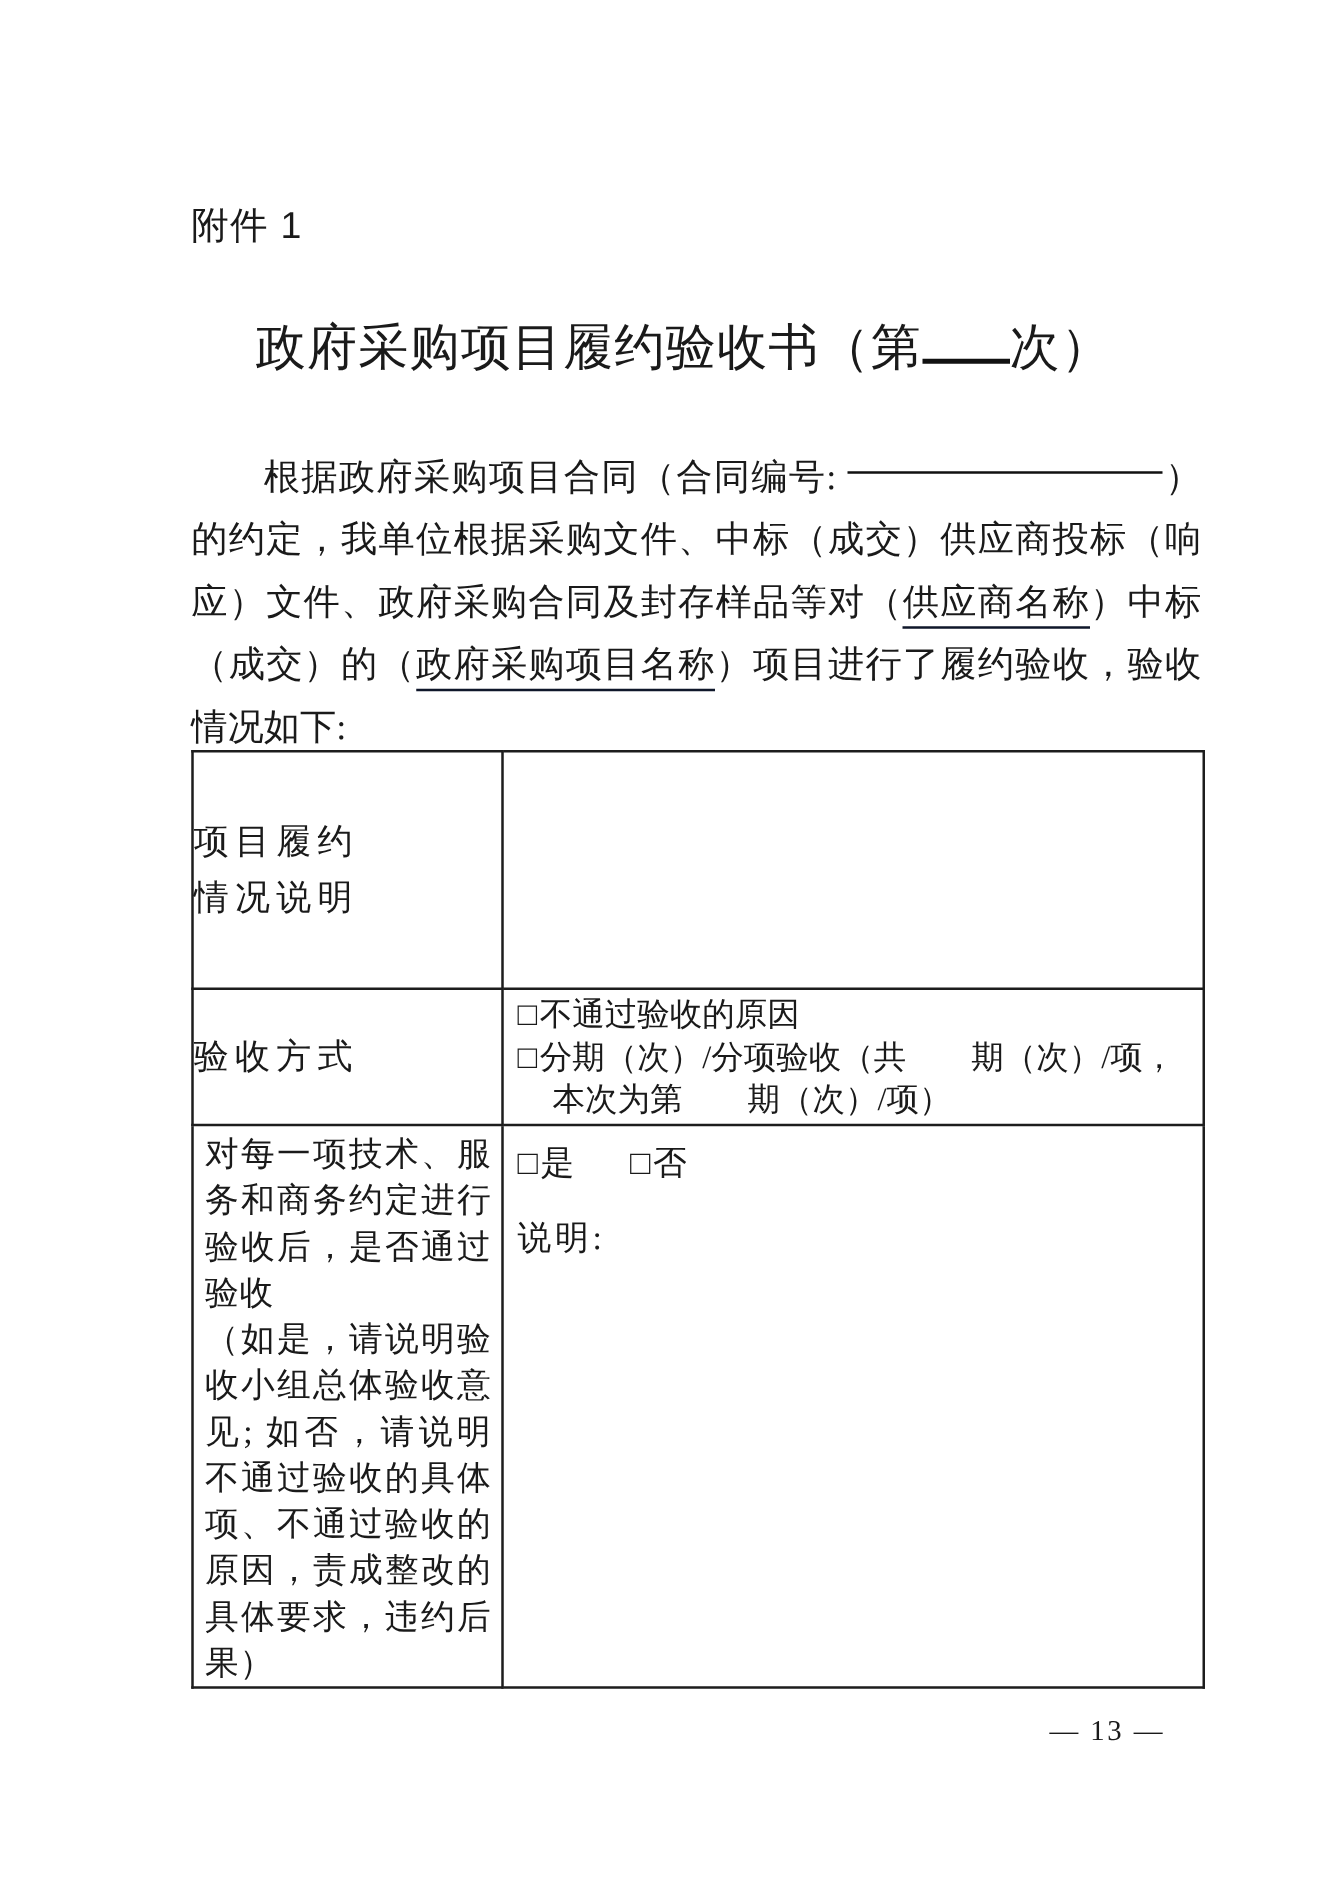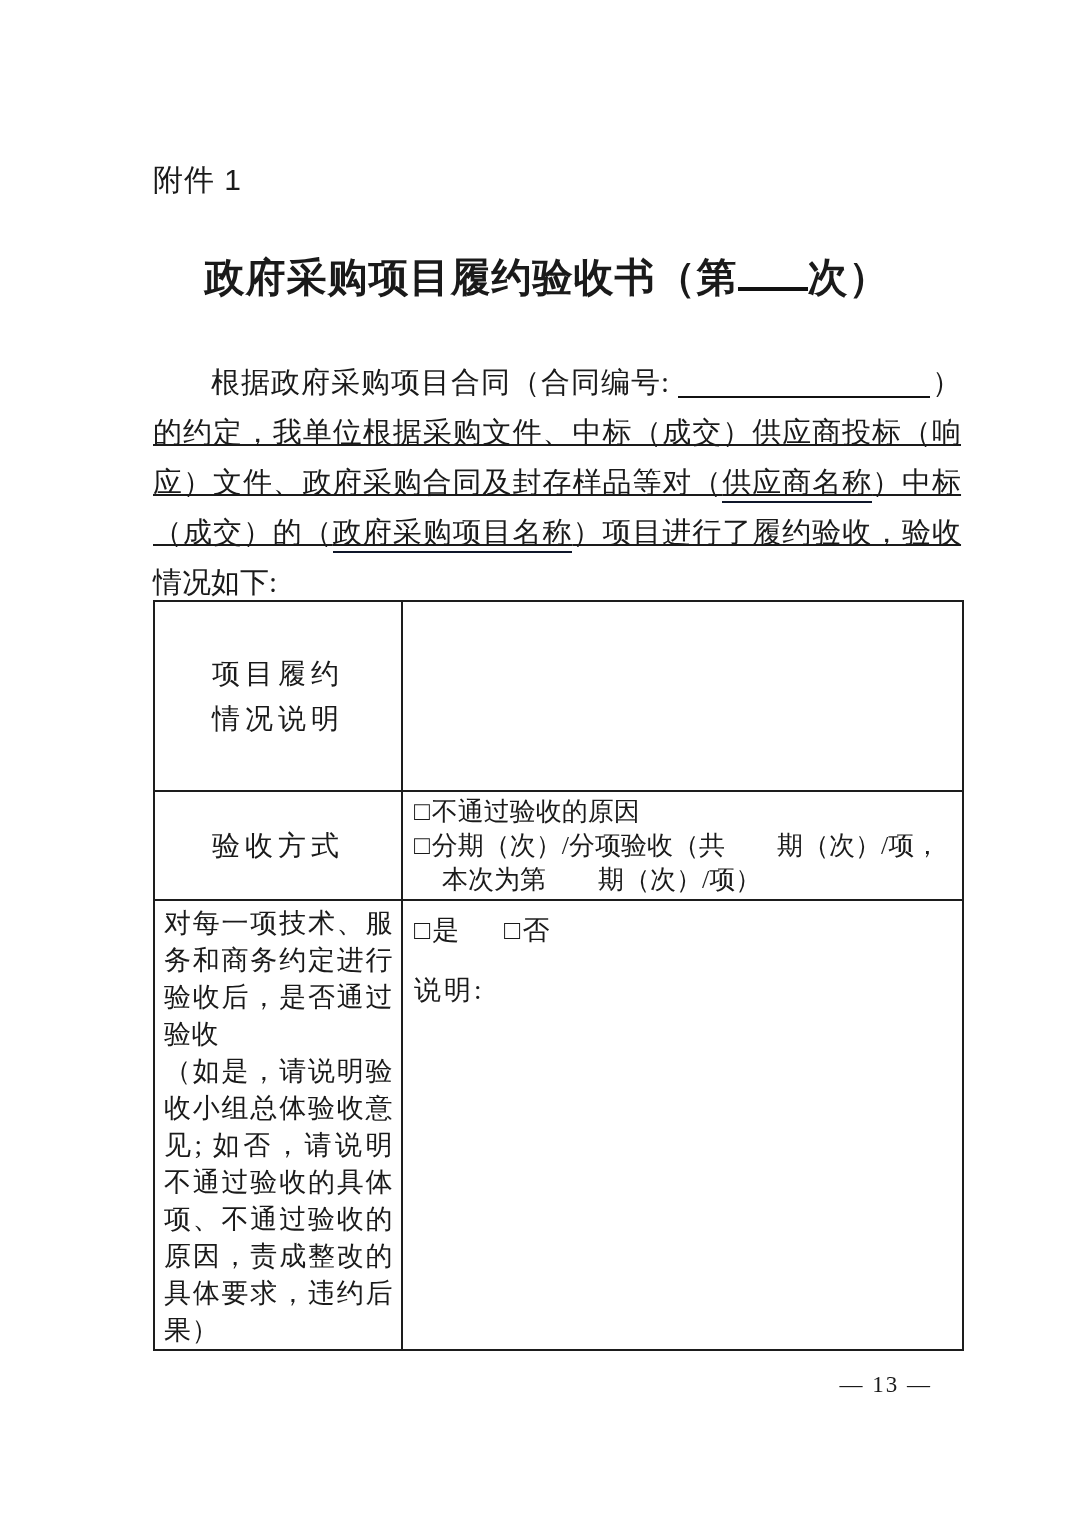--- a/index.html
+++ b/index.html
@@ -27,7 +27,7 @@
     position: absolute; left: 0; top: 250px; width: 100%;
     text-align: center;
     font-size: 40px;
-    font-weight: bold;
+    font-weight: normal;
     letter-spacing: 1px;
     white-space: nowrap;
   }

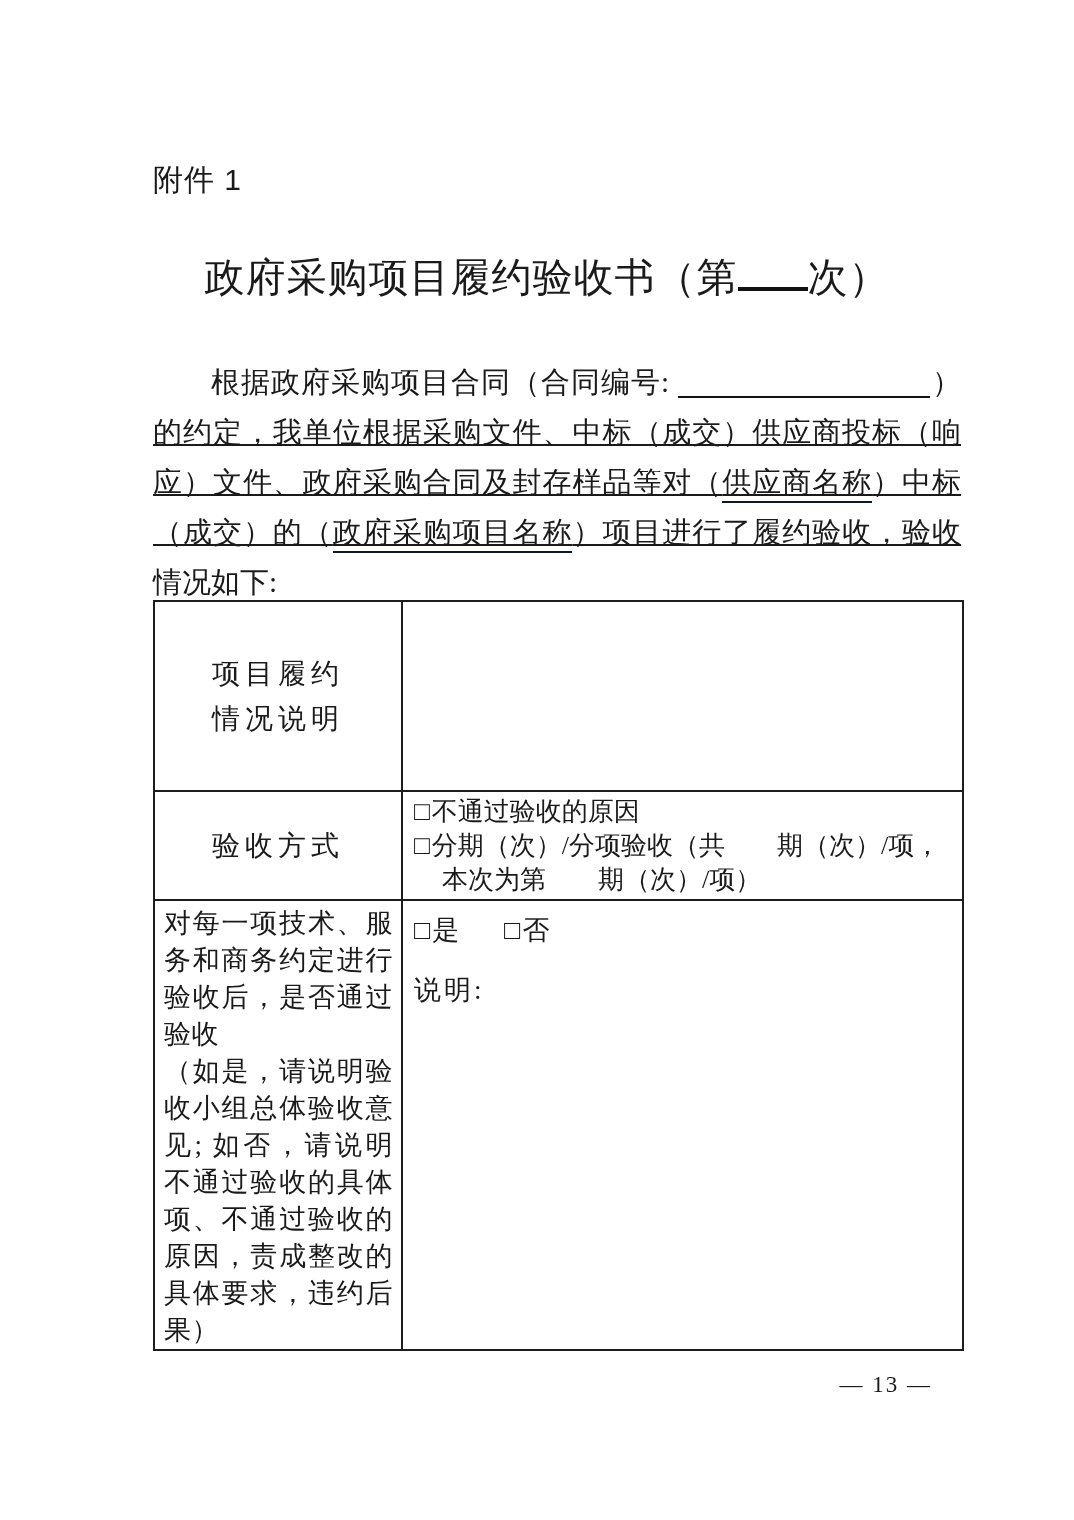--- a/index.html
+++ b/index.html
@@ -43,7 +43,7 @@
     line-height: 50px;
   }
   .intro .line { height: 50px; }
-  .line-flex { display: flex; align-items: flex-end; }
+  .line-flex { display: flex; align-items: center; }
   .line-flex .pre { white-space: nowrap; padding-left: 58px; letter-spacing: 1px; }
   .line-flex .fill-blank {
     flex: 1 1 auto;

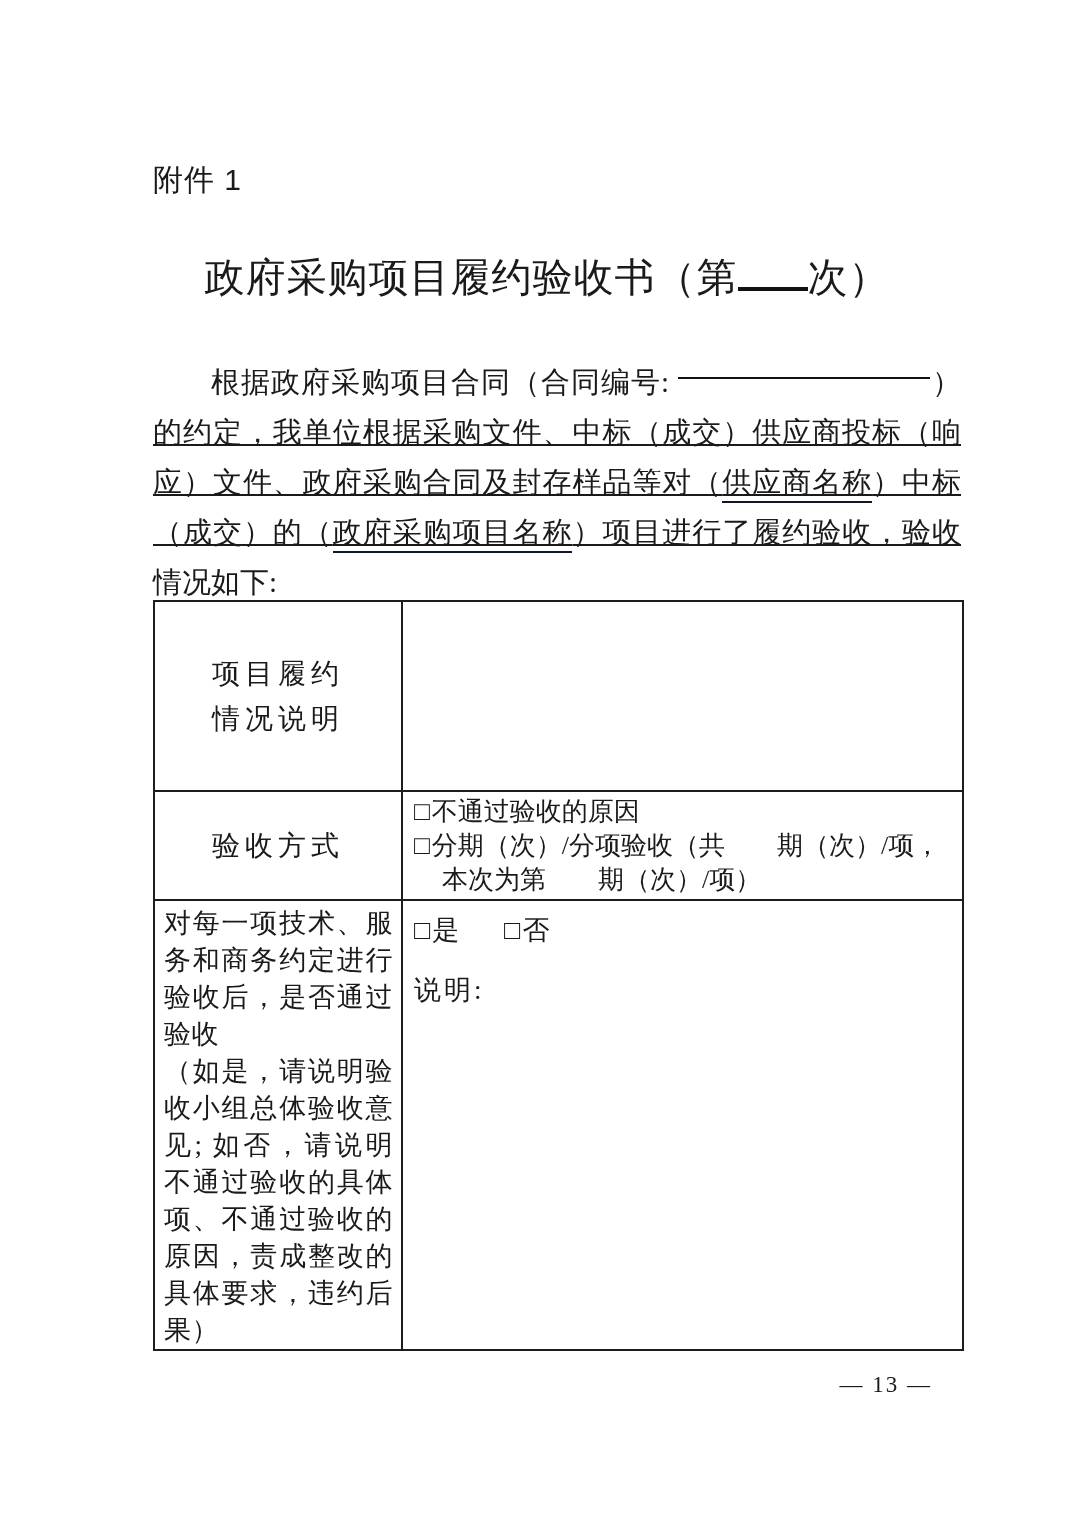--- a/index.html
+++ b/index.html
@@ -51,7 +51,7 @@
     margin: 0 2px 9px 8px;
   }
   .line-flex .post { white-space: nowrap; }
-  .just { text-align: justify; text-align-last: justify; text-decoration: underline; }
+  .just { text-align: justify; text-align-last: justify; }
   .uline {
     border-bottom: 2px solid #0f172a;
     padding-bottom: 3px;

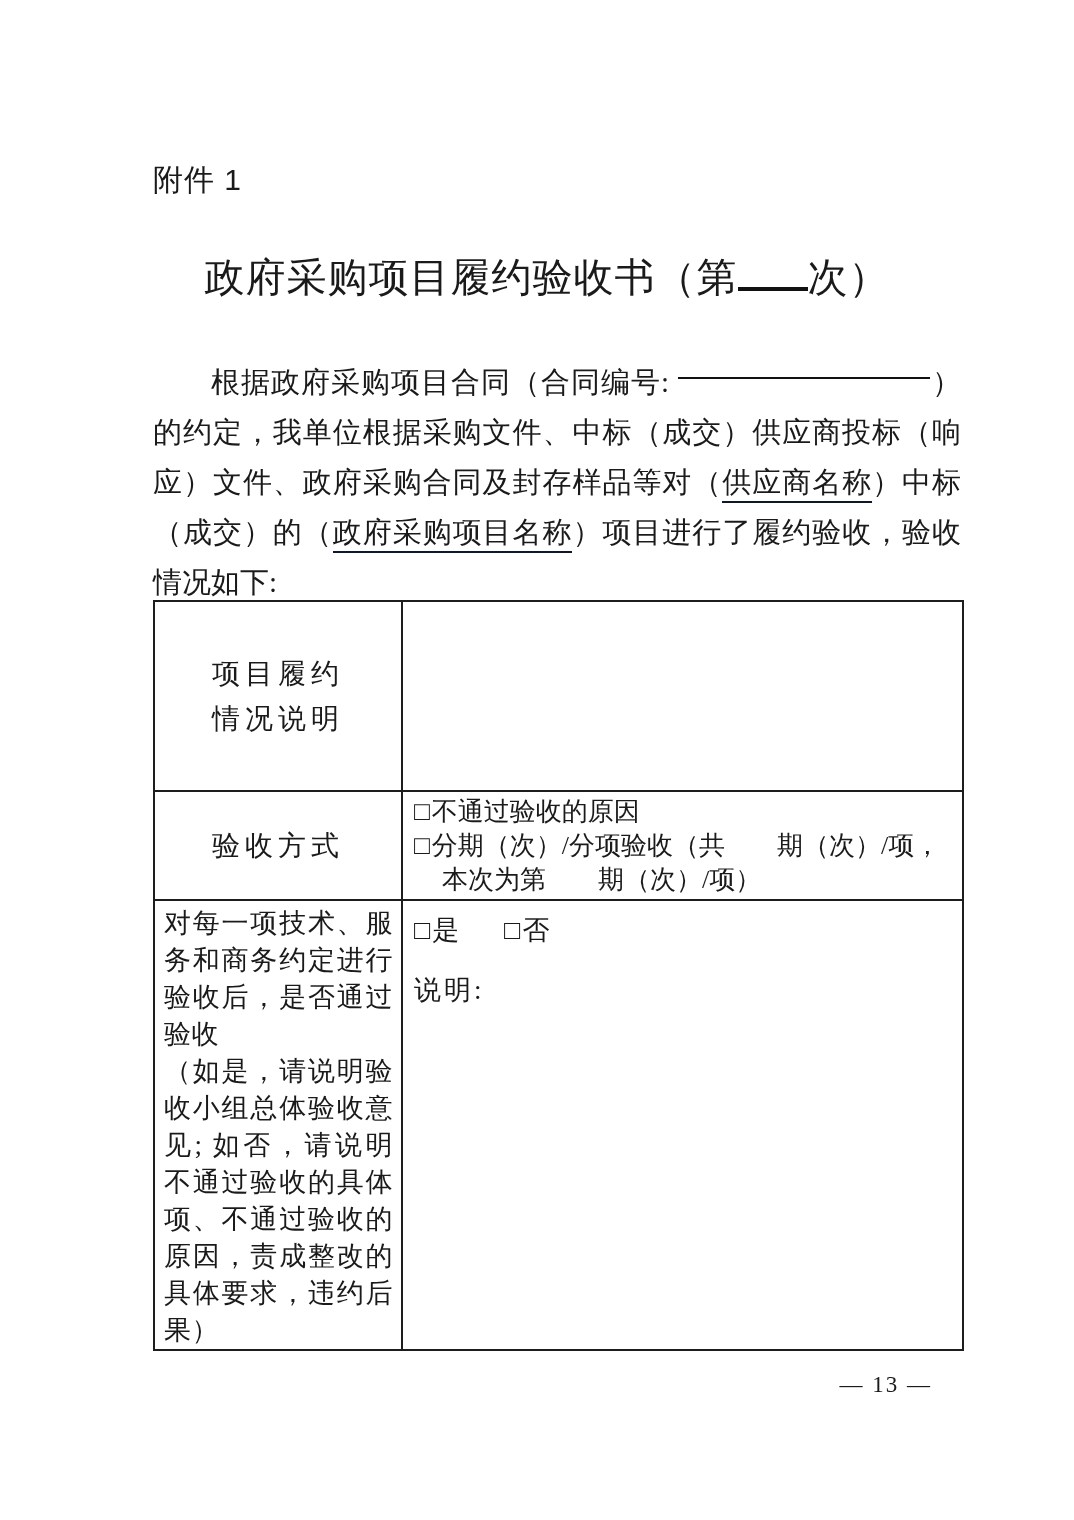--- a/index.html
+++ b/index.html
@@ -72,7 +72,7 @@
   tr.r2 { height: 106px; }
   tr.r3 { height: 448px; }
   .hdr-center {
-    text-align: center;
+    text-align: left;
     vertical-align: middle;
     font-size: 28px;
     line-height: 45px;

